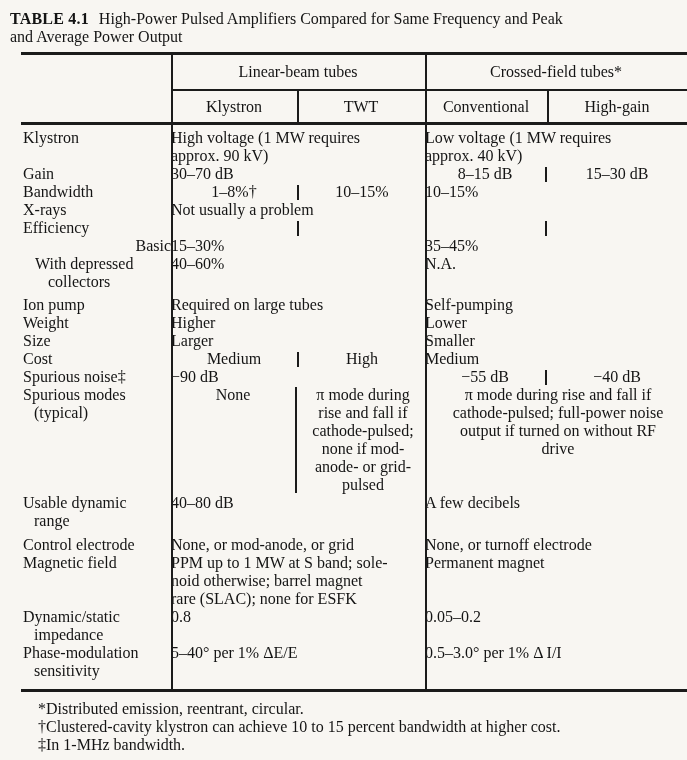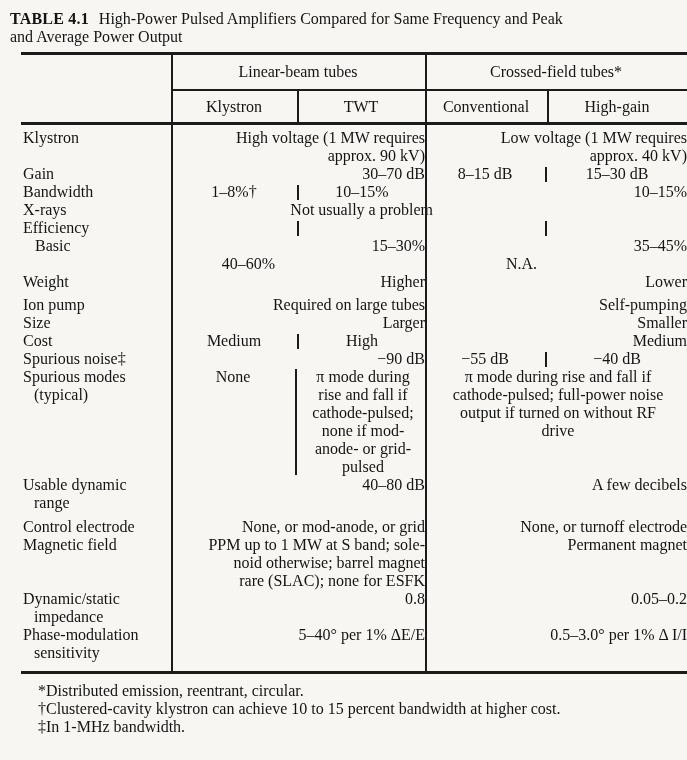--- a/index.html
+++ b/index.html
@@ -30,7 +30,7 @@
   .tbody{position:relative;padding:4px 0 9px 0;}
   .row{display:flex;align-items:flex-start;}
   .lbl{width:150px;box-sizing:border-box;padding-left:2px;white-space:pre-line;}
-  .cell{box-sizing:border-box;white-space:pre-line;text-align:right;}
+  .cell{box-sizing:border-box;white-space:pre-line;text-align:left;}
   .lin{width:254px;} .cro{width:262px;}
   .split{display:flex;align-items:flex-start;text-align:center;}
   .half{flex:1;white-space:pre-line;}

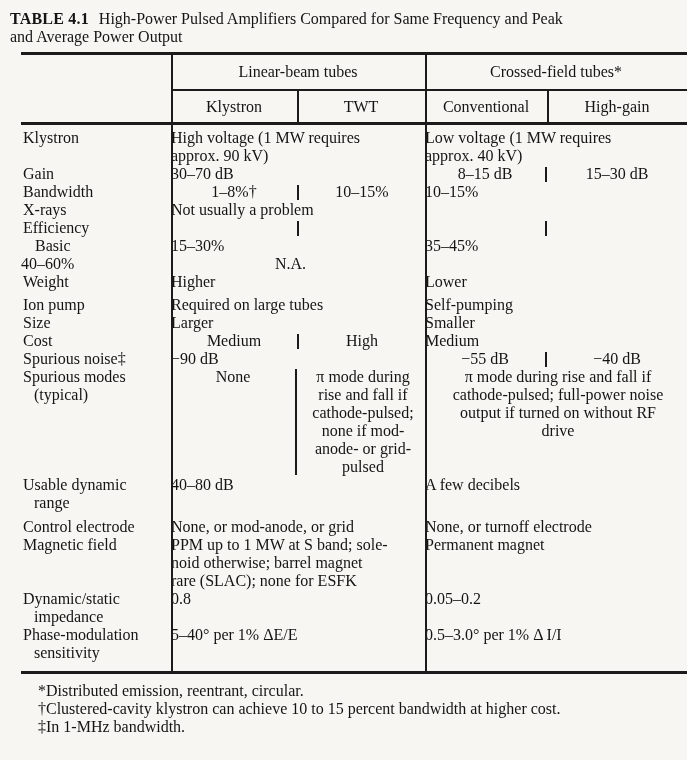--- a/index.html
+++ b/index.html
@@ -38,7 +38,7 @@
   .vdiv{flex:0 0 2px;width:2px;height:15px;margin-top:2px;background:#1b1b1b;}
   .vdiv.tall{height:auto;align-self:stretch;margin:1px 0;}
   .alignleft{text-align:center;padding-left:4px;}
-  .ind1{padding-left:14px;}
+  .ind1{padding-left:14px;text-align:right;}
   .hang26{padding-left:27px;text-indent:-13px;}
   .hang12{padding-left:13px;text-indent:-11px;}
   .gap5{margin-top:5px;} .gap6{margin-top:6px;}

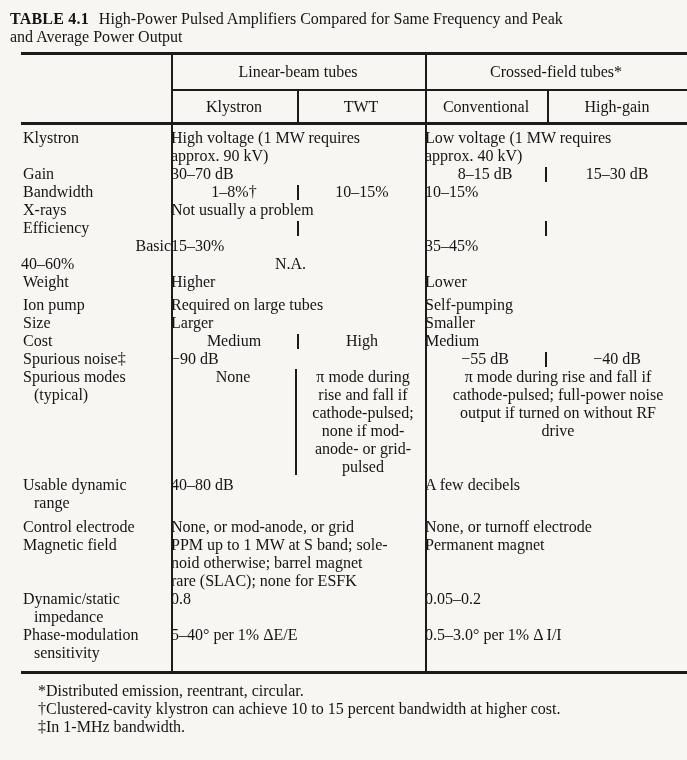--- a/index.html
+++ b/index.html
@@ -138,6 +138,8 @@
       </div>
 
       <div class="row">
+        <div class="lbl hang26">With depressed
+collectors</div>
         <div class="cell lin">40–60%</div>
         <div class="cell cro">N.A.</div>
       </div>

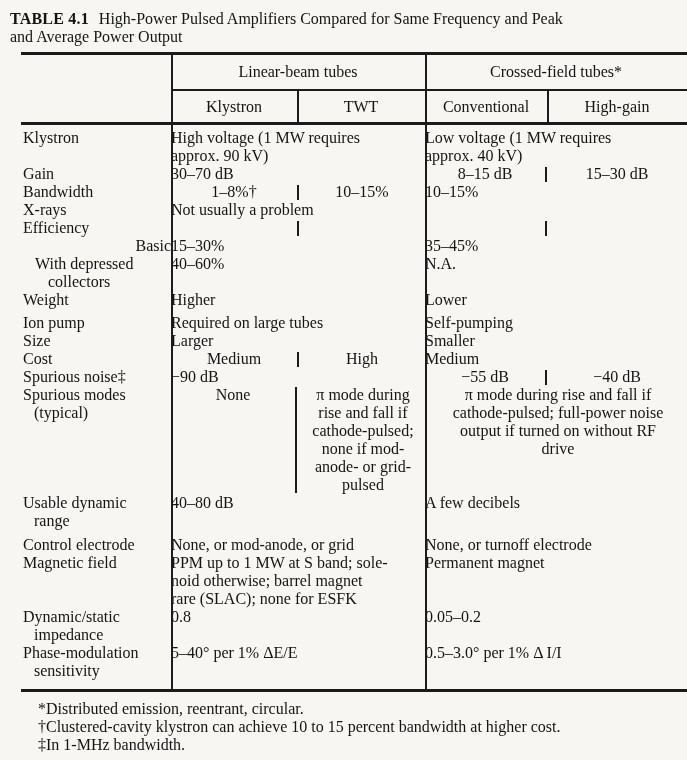--- a/index.html
+++ b/index.html
@@ -144,16 +144,16 @@
         <div class="cell cro">N.A.</div>
       </div>
 
-      <div class="row">
-        <div class="lbl">Weight</div>
-        <div class="cell lin">Higher</div>
-        <div class="cell cro">Lower</div>
-      </div>
-
       <div class="row gap5">
         <div class="lbl">Ion pump</div>
         <div class="cell lin">Required on large tubes</div>
         <div class="cell cro">Self-pumping</div>
+      </div>
+
+      <div class="row">
+        <div class="lbl">Weight</div>
+        <div class="cell lin">Higher</div>
+        <div class="cell cro">Lower</div>
       </div>
 
       <div class="row">

